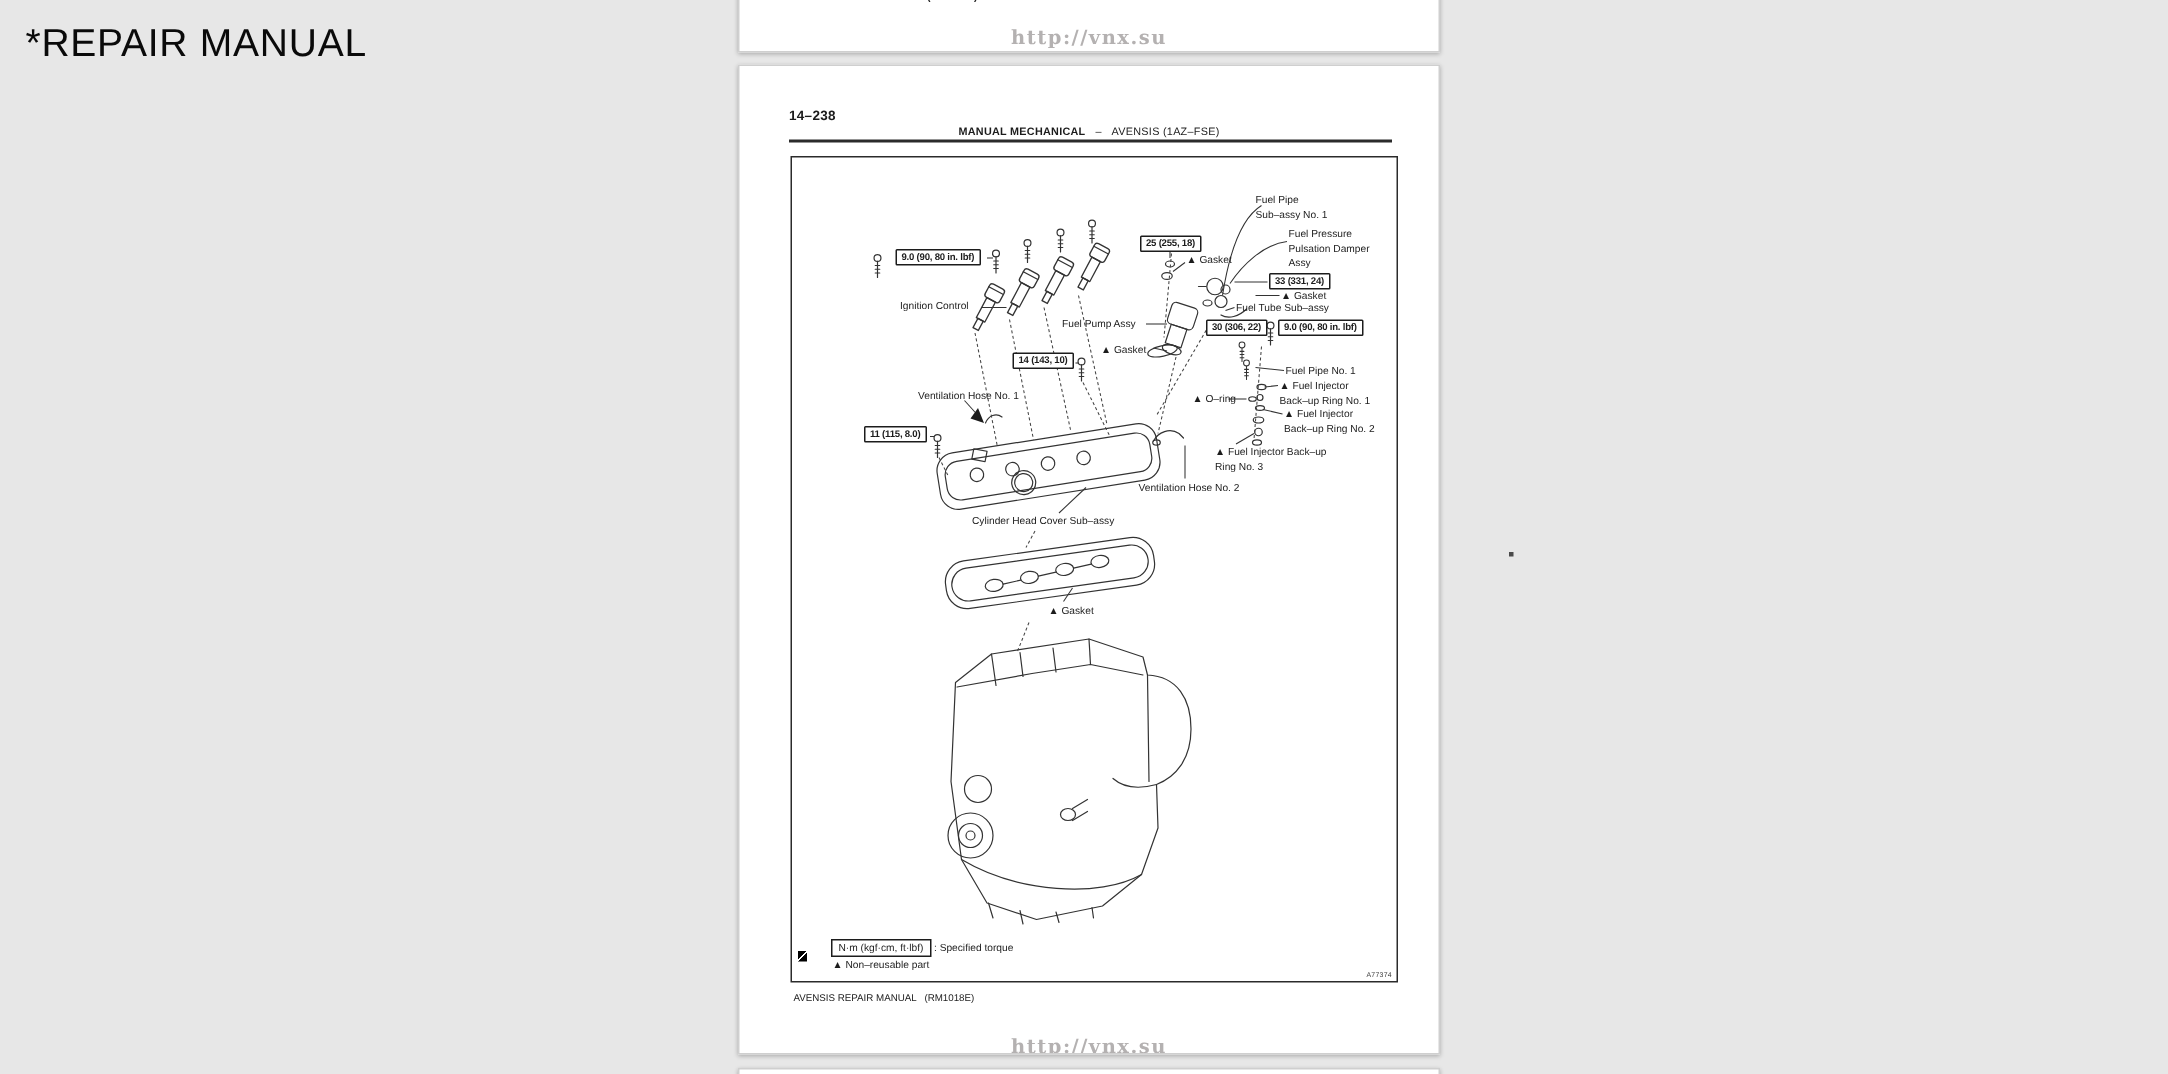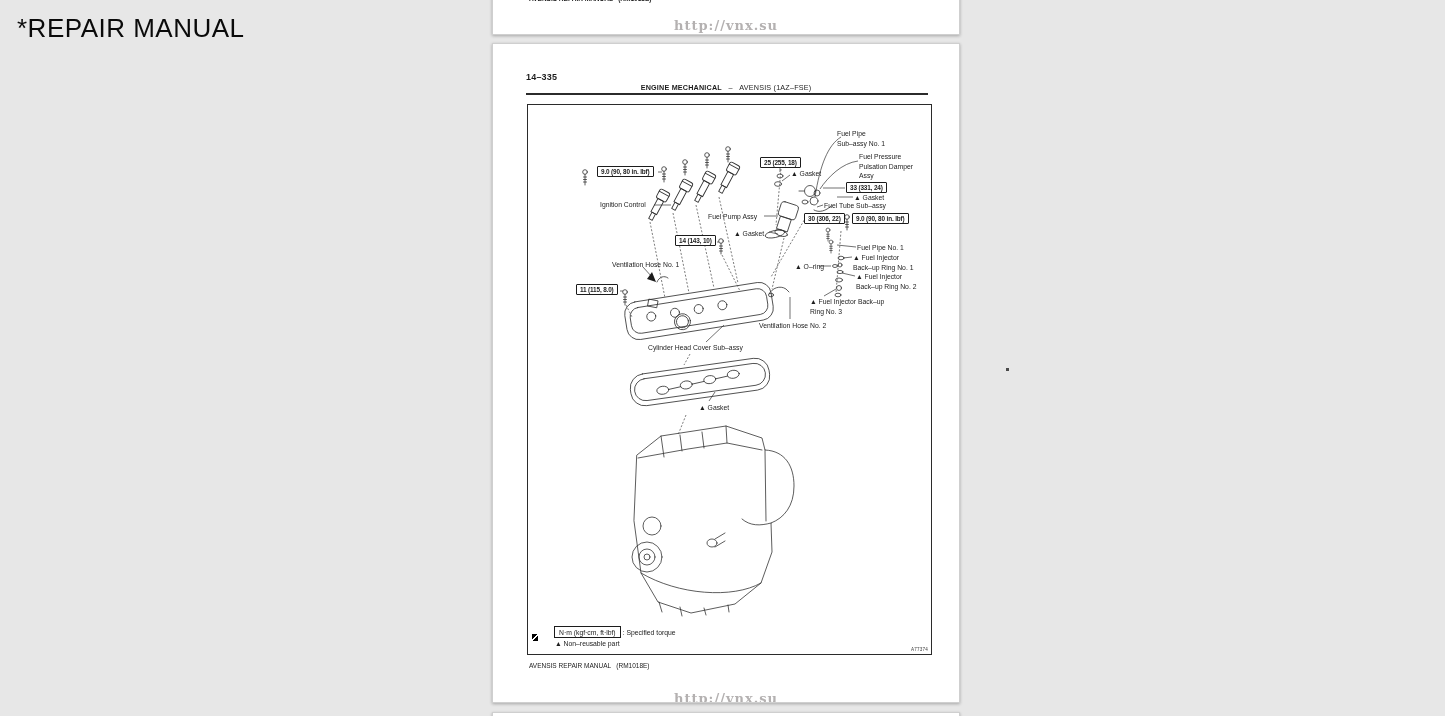--- a/index.html
+++ b/index.html
@@ -76,7 +76,7 @@
 </div>
 
 <div class="paper paper-main">
-  <div class="page-number">14–335</div>
+  <div class="page-number">14–238</div>
   <div class="page-header"><span class="sec">ENGINE MECHANICAL</span><span>&nbsp;&nbsp;&nbsp;</span><span>–</span><span>&nbsp;&nbsp;&nbsp;</span><span>AVENSIS (1AZ–FSE)</span></div>
   <div class="header-rule"></div>
 

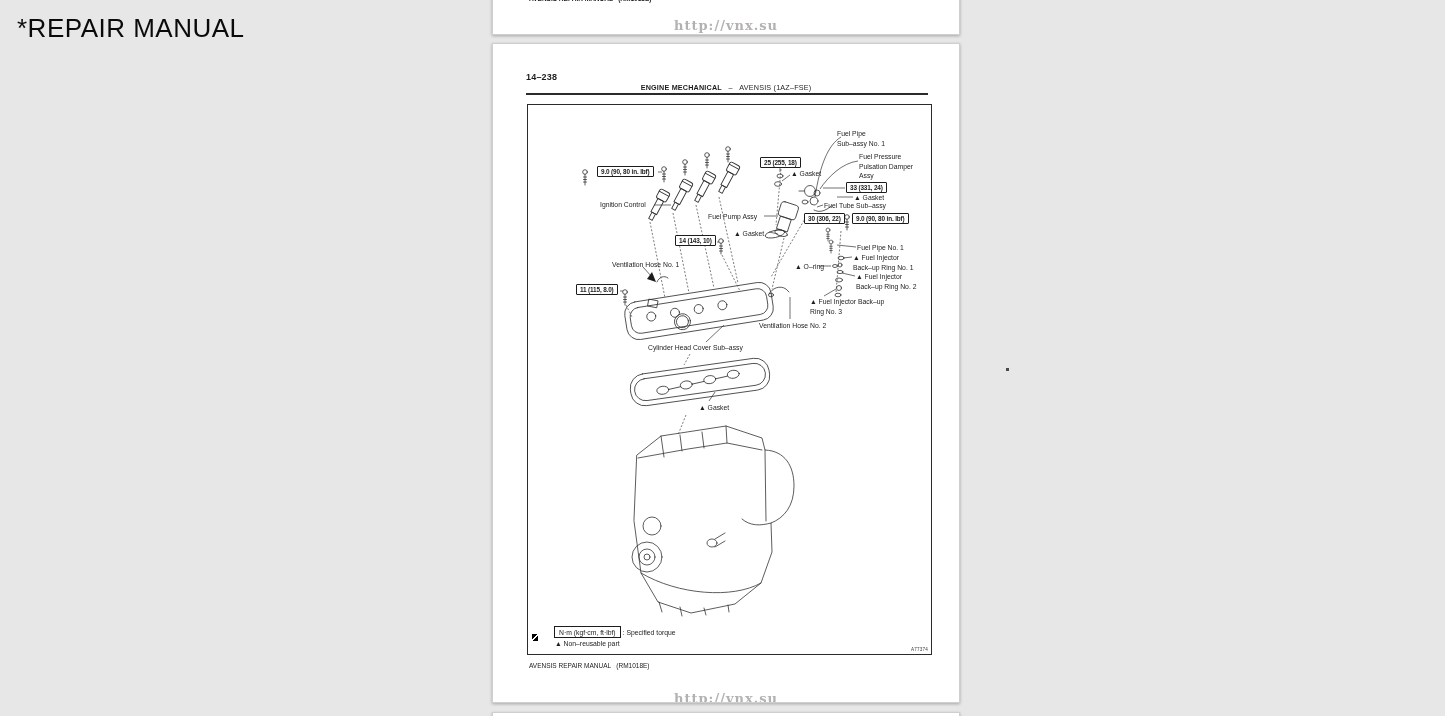--- a/index.html
+++ b/index.html
@@ -77,7 +77,7 @@
 
 <div class="paper paper-main">
   <div class="page-number">14–238</div>
-  <div class="page-header"><span class="sec">ENGINE MECHANICAL</span><span>&nbsp;&nbsp;&nbsp;</span><span>–</span><span>&nbsp;&nbsp;&nbsp;</span><span>AVENSIS (1AZ–FSE)</span></div>
+  <div class="page-header"><span class="sec">MANUAL MECHANICAL</span><span>&nbsp;&nbsp;&nbsp;</span><span>–</span><span>&nbsp;&nbsp;&nbsp;</span><span>AVENSIS (1AZ–FSE)</span></div>
   <div class="header-rule"></div>
 
   <div class="figure-box">

